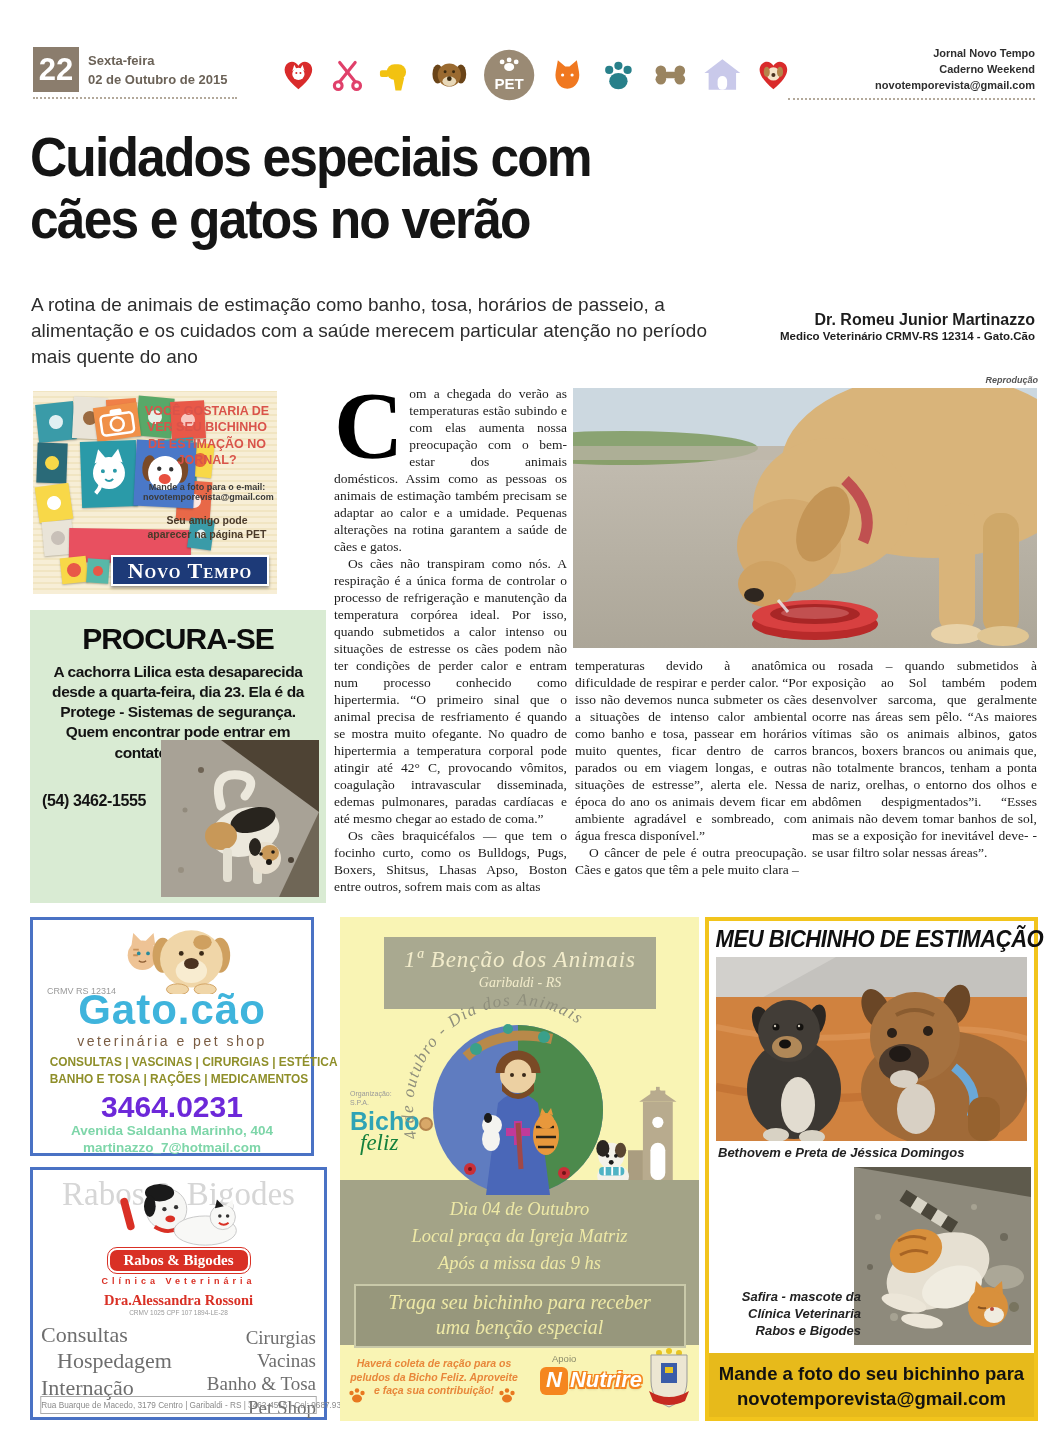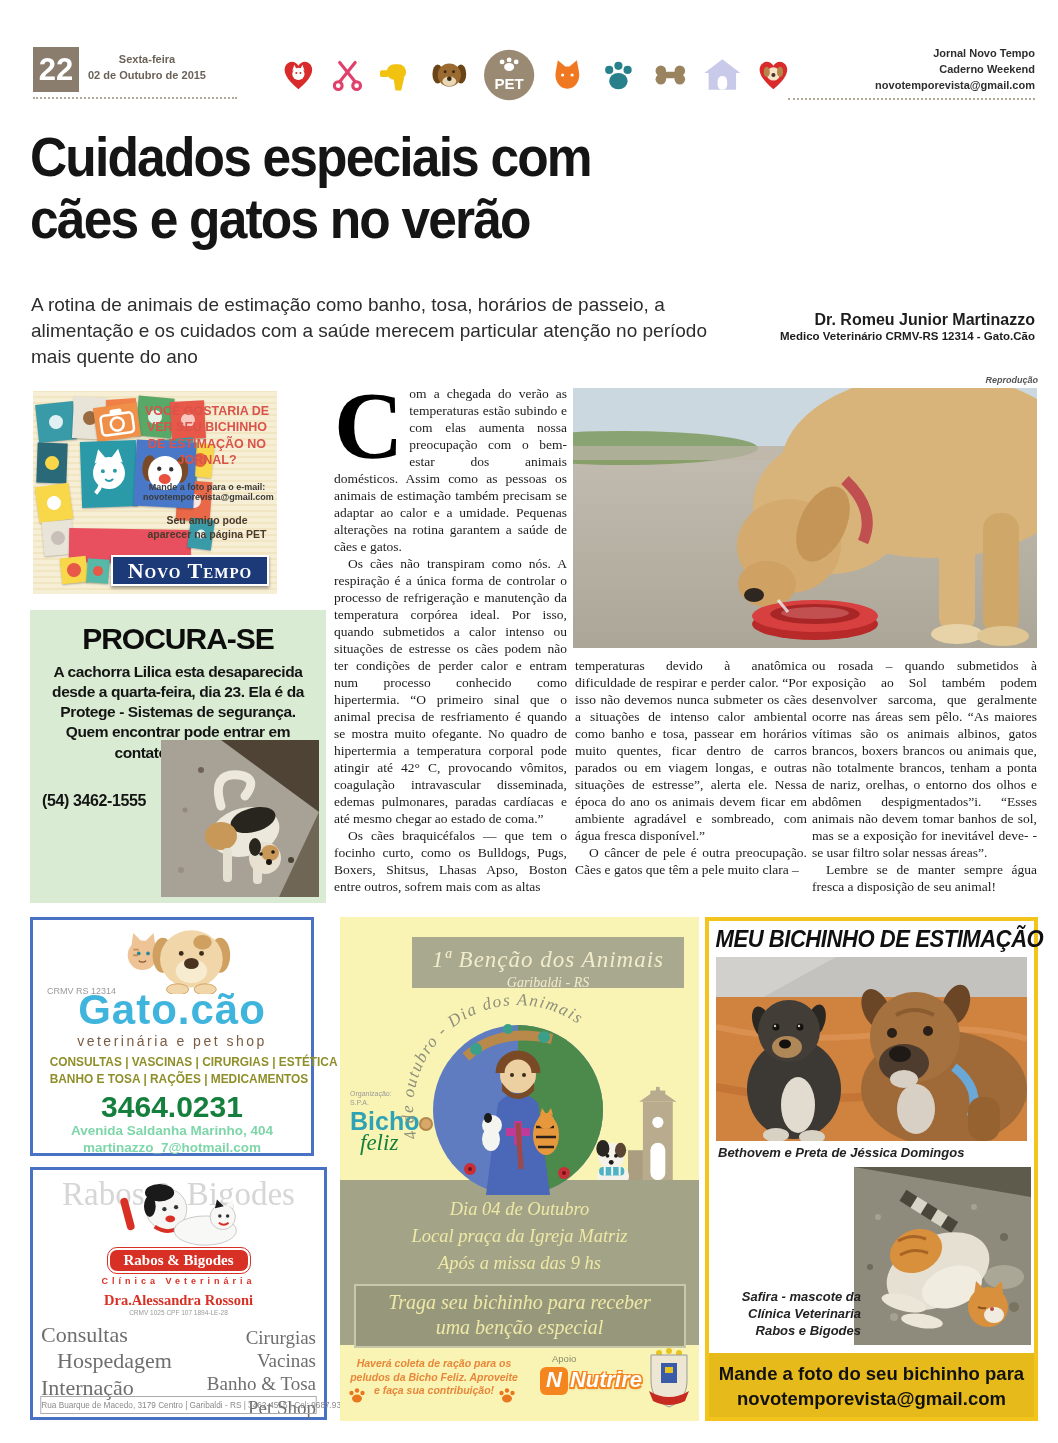--- a/index.html
+++ b/index.html
@@ -11,7 +11,7 @@
   
   .pagenum { left:33px; top:47px; width:46px; height:45px; background:#8b7d6d; color:#fff;
              font-size:31px; font-weight:bold; display:flex; align-items:center; justify-content:center; }
-  .daydate { left:88px; top:52px; font-size:11px; font-weight:bold; color:#6b6257; line-height:1.45;text-align:center; }
+  .daydate { left:88px; top:52px; font-size:13px; font-weight:bold; color:#6b6257; line-height:1.45; }
   .dotline { border-bottom:2px dotted #b3a99b; height:0; }
   .dot-l { left:33px; top:97px; width:204px; }
   .dot-r { left:788px; top:98px; width:247px; }

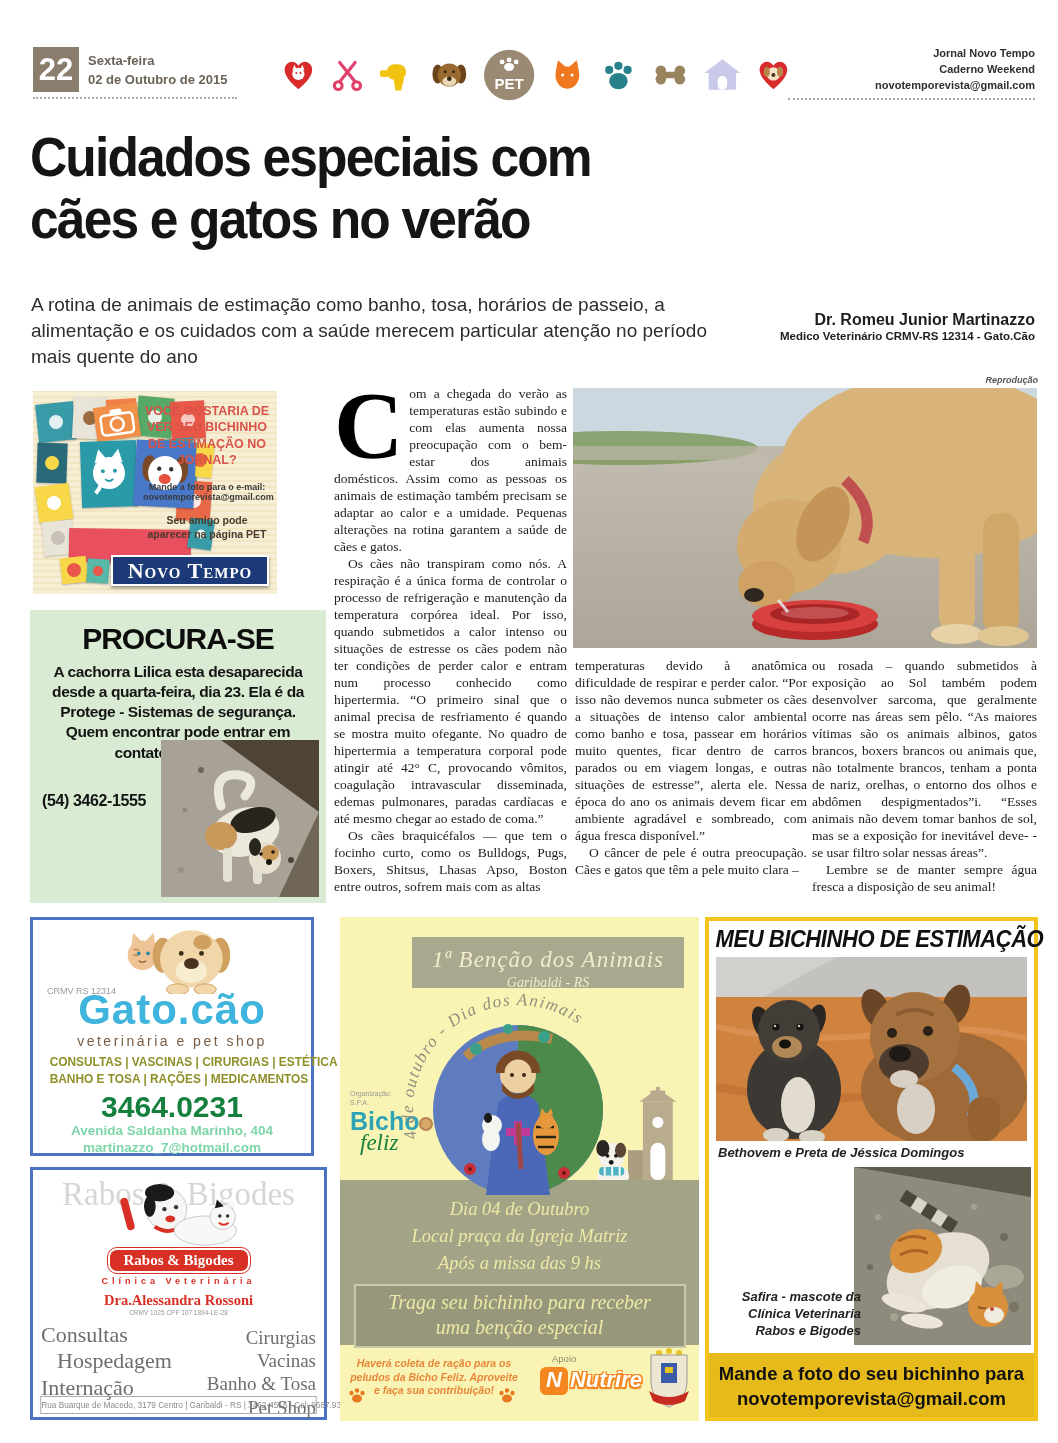--- a/index.html
+++ b/index.html
@@ -309,7 +309,6 @@
   </div>
   <div class="abs col c3">
     <p>ou rosada – quando submetidos à exposição ao Sol também podem desenvolver sarcoma, que geralmente ocorre nas áreas sem pêlo. “As maiores vítimas são os animais albinos, gatos brancos, boxers brancos ou animais que, não totalmente brancos, tenham a ponta de nariz, orelhas, o entorno dos olhos e abdômen despigmentados”i. “Esses animais não devem tomar banhos de sol, mas se a exposição for inevitável deve- -se usar filtro solar nessas áreas”.</p>
-    <p>Lembre se de manter sempre água fresca a disposição de seu animal!</p>
   </div>
 
   <div class="abs promo">

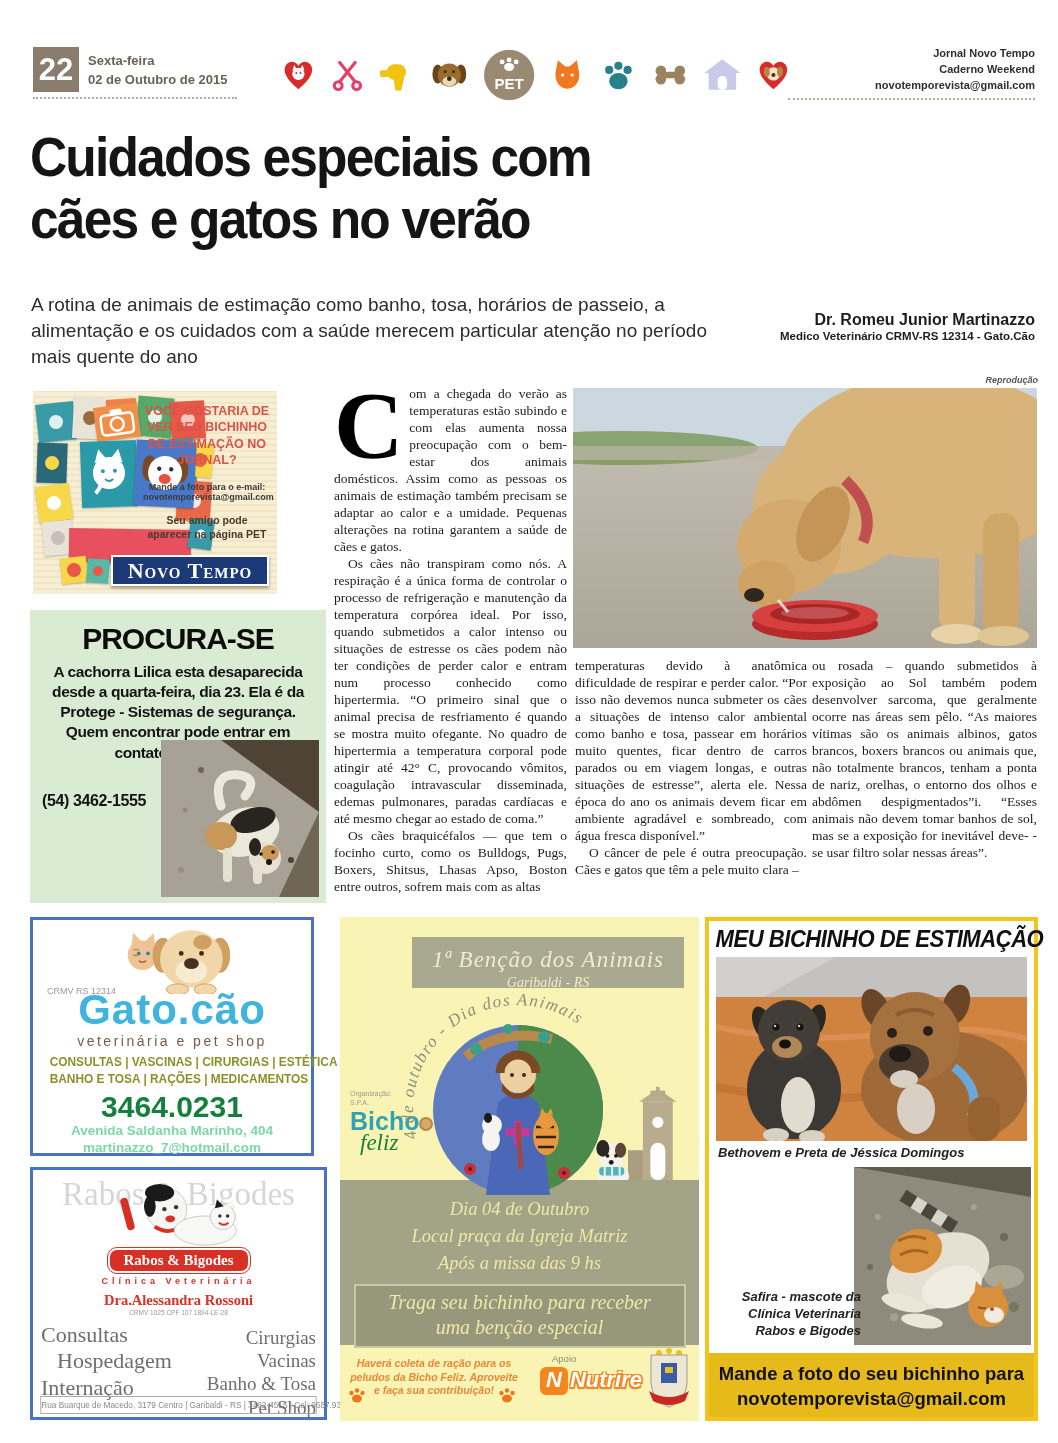--- a/index.html
+++ b/index.html
@@ -120,8 +120,8 @@
 
   
   .poster { left:340px; top:917px; width:359px; height:504px; background:#f9f4b4; overflow:hidden; }
-  .ribbon { position:absolute; left:44px; top:20px; width:272px; height:51px; background:#a9a990;
-            text-align:center; color:#f2eccb;margin-left:28px; }
+  .ribbon { position:absolute; left:44px; top:20px; width:272px; height:72px; background:#a9a990;
+            text-align:center; color:#f2eccb; }
   .ribbon::before, .ribbon::after { content:""; position:absolute; top:12px; width:30px; height:56px; background:#8f8f78; z-index:-1; }
   .ribbon::before { left:-26px; clip-path:polygon(0 0,100% 0,100% 100%,0 100%,40% 50%); }
   .ribbon::after { right:-26px; clip-path:polygon(0 0,100% 0,60% 50%,100% 100%,0 100%); }

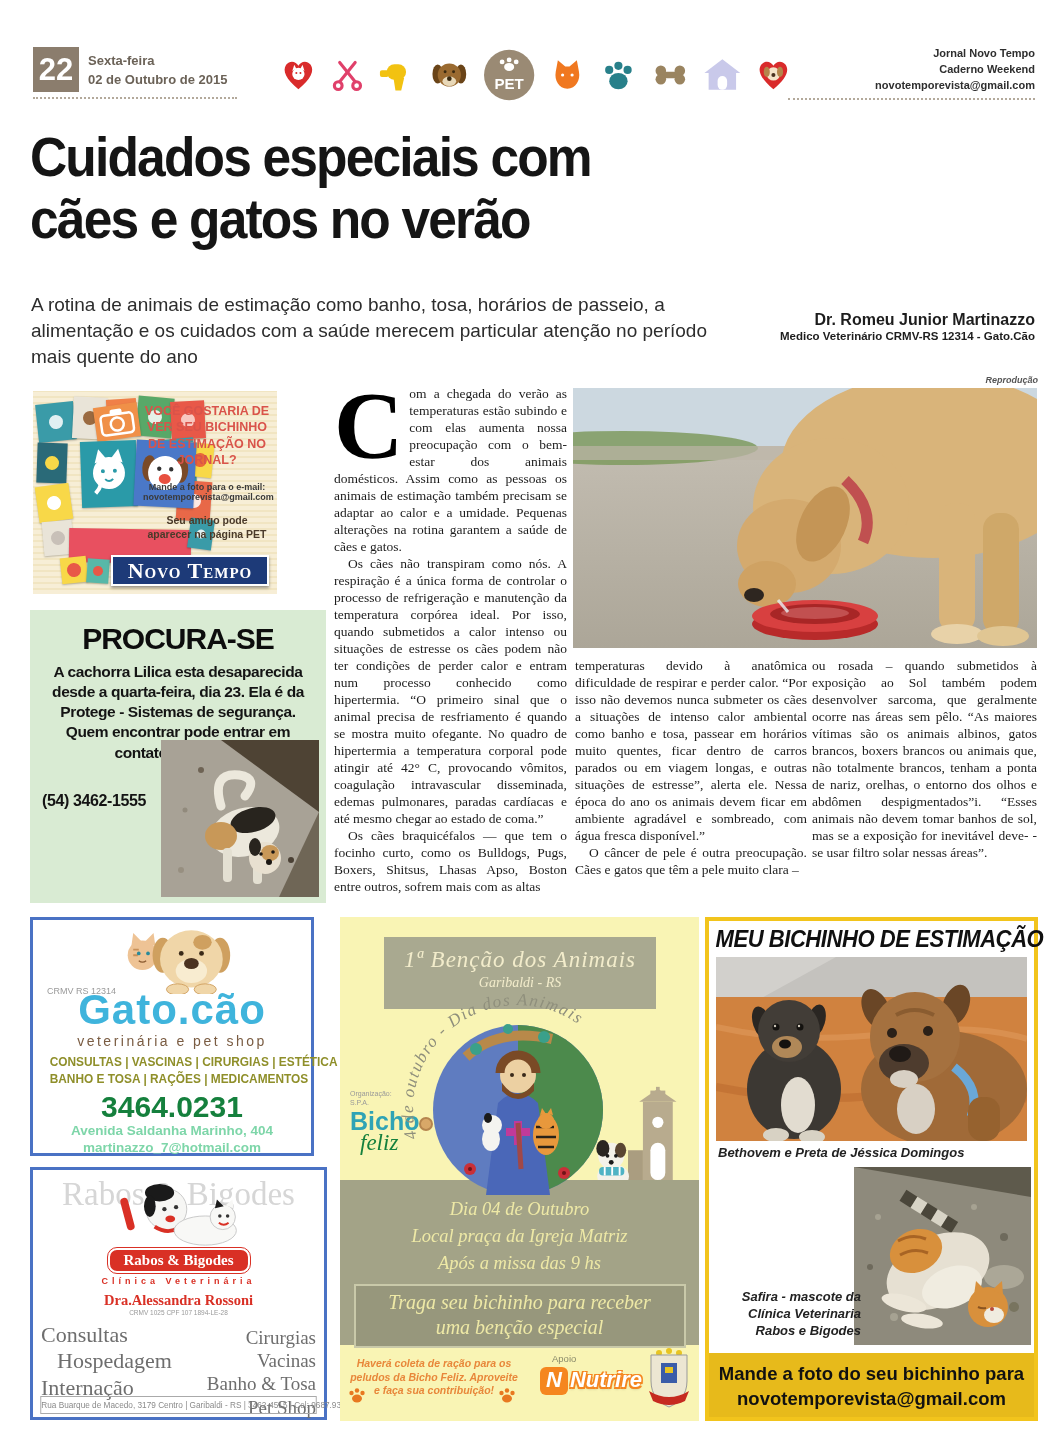--- a/index.html
+++ b/index.html
@@ -92,7 +92,7 @@
   .gato-sv { position:absolute; left:0; right:0; font-size:13.5px; font-weight:bold; color:#8f8f2a;
              white-space:nowrap; transform:scaleX(.88); transform-origin:center; }
   .gato-sv1 { top:134px; } .gato-sv2 { top:151px; }
-  .gato-phone { position:absolute; left:0; right:0; top:170px; font-size:30px; font-weight:bold; color:#15803d; }
+  .gato-phone { position:absolute; left:0; right:0; top:170px; font-size:30px; font-weight:bold; color:#6d28d9; }
   .gato-addr { position:absolute; left:0; right:0; top:203px; font-size:13.5px; font-weight:bold; color:#7ed6a9; line-height:1.25; }
 
   

